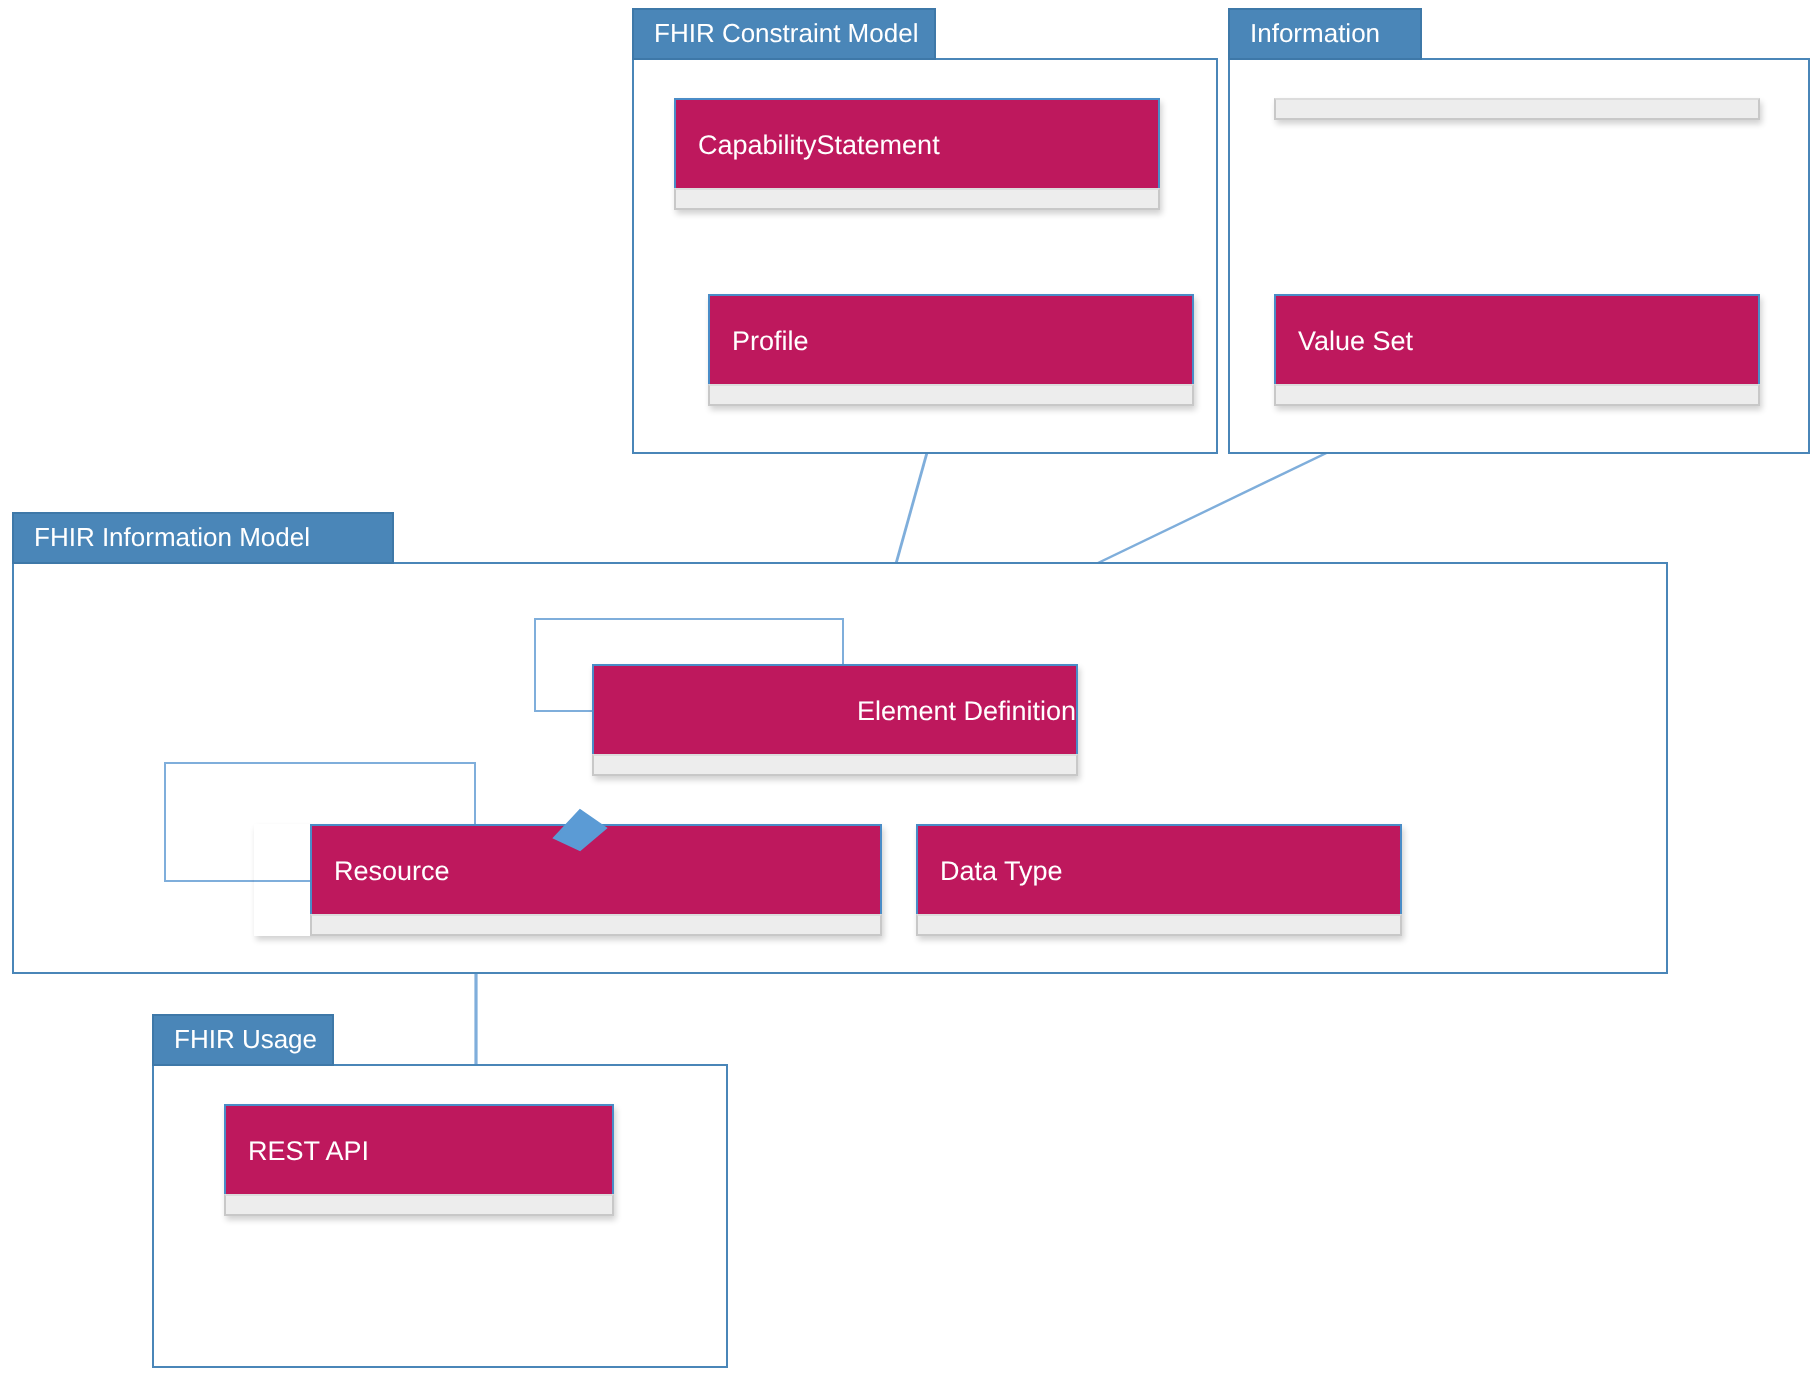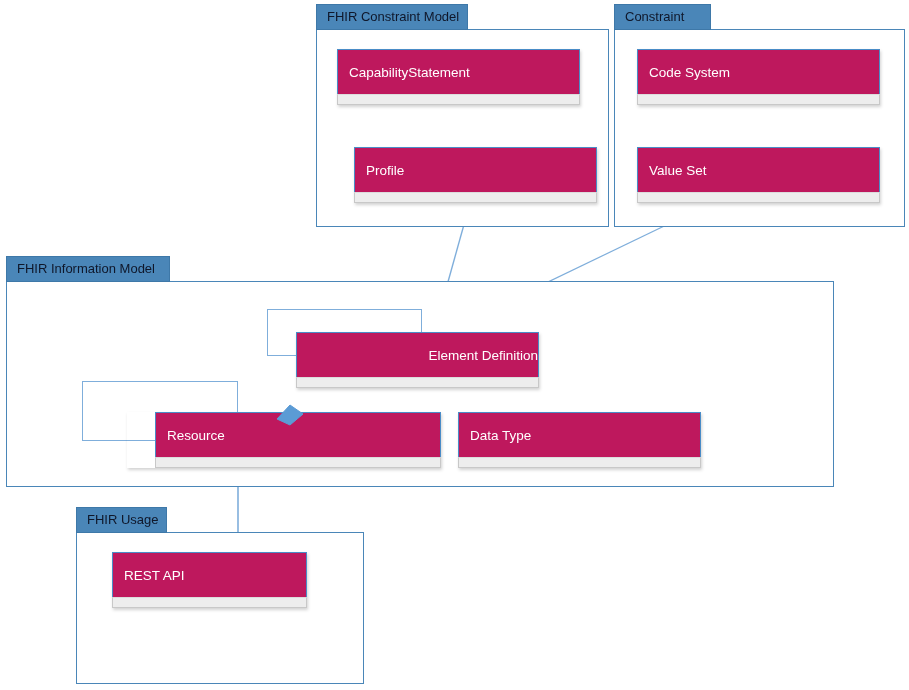--- a/index.html
+++ b/index.html
@@ -38,7 +38,7 @@
     background: #4A86B8;
     border: 1px solid #3E78A8;
     box-sizing: border-box;
-    color: #0f172a;
+    color: #ffffff;
     font-size: 13px;
     line-height: 24px;
     padding: 0 12px 0 10px;

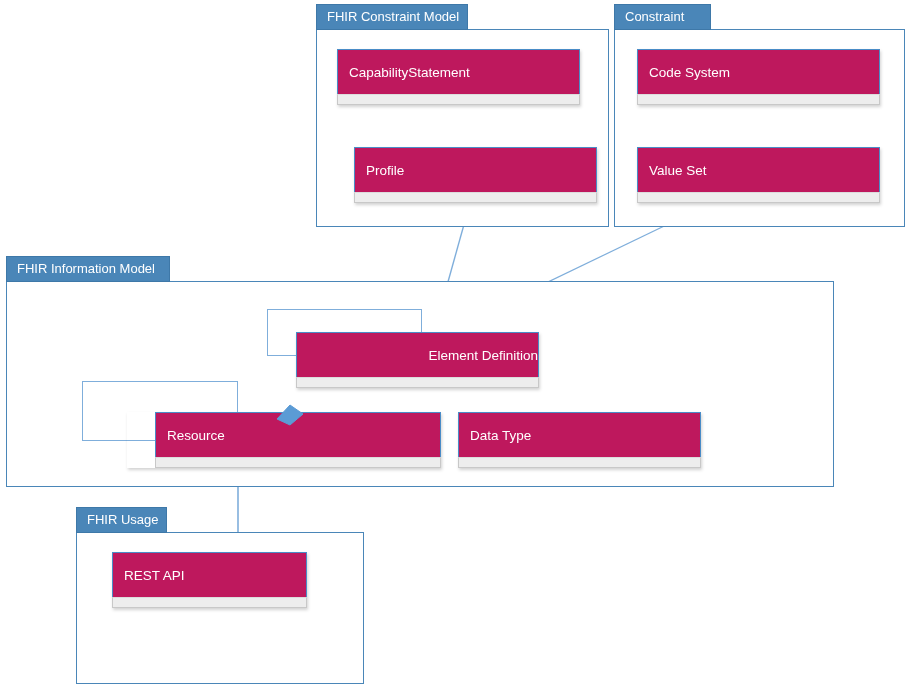--- a/index.html
+++ b/index.html
@@ -151,7 +151,7 @@
 
   <div class="package">
     <div class="pkg-body" style="left:614px; top:29px; width:291px; height:198px;"></div>
-    <div class="pkg-tab" style="left:614px; top:4px; width:97px;">Constraint</div>
+    <div class="pkg-tab" style="left:614px; top:4px; width:97px;">Information</div>
   </div>
 
   <div class="package">

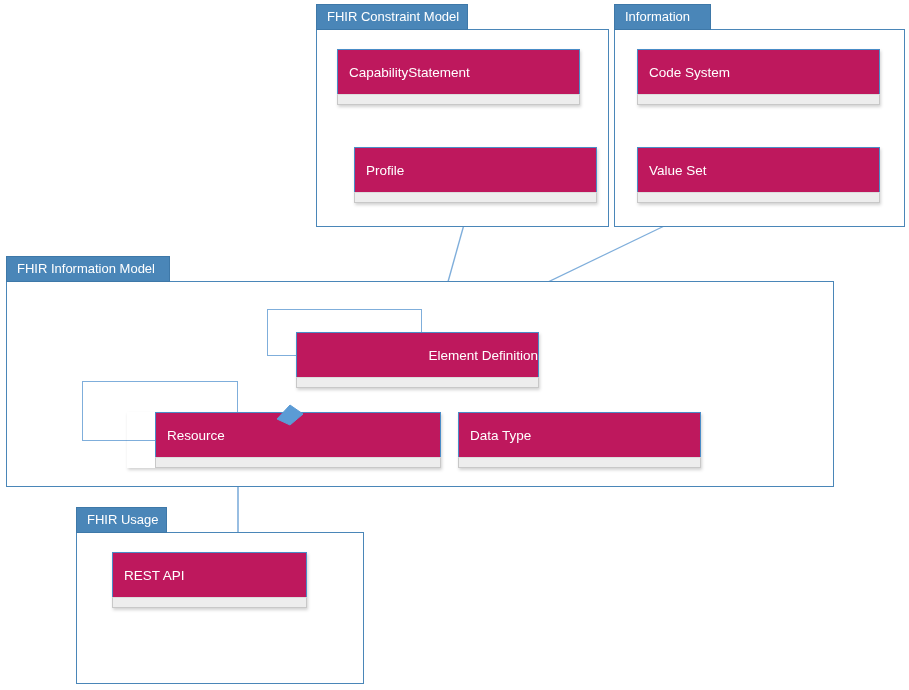--- a/index.html
+++ b/index.html
@@ -175,7 +175,6 @@
   </div>
 
   <div class="node" style="left:637px; top:49px; width:243px;">
-    <div class="node-title">Code System</div>
     <div class="node-compartment"></div>
   </div>
 

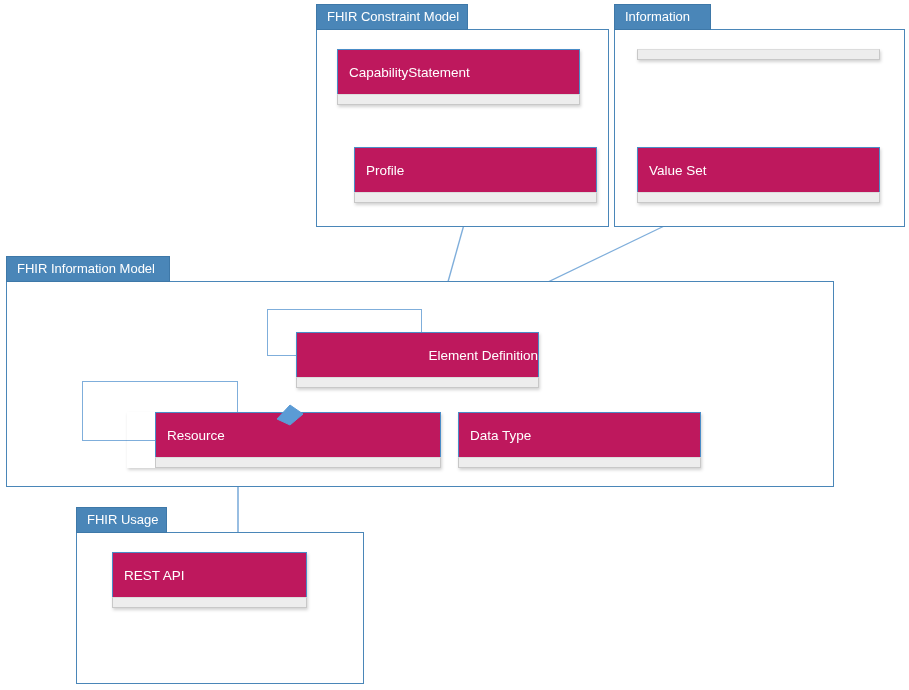--- a/index.html
+++ b/index.html
@@ -156,7 +156,7 @@
 
   <div class="package">
     <div class="pkg-body" style="left:6px; top:281px; width:828px; height:206px;"></div>
-    <div class="pkg-tab" style="left:6px; top:256px; width:164px;">FHIR Information Model</div>
+    <div class="pkg-tab" style="left:6px; top:256px; width:191px;">FHIR Information Model</div>
   </div>
 
   <div class="package">

